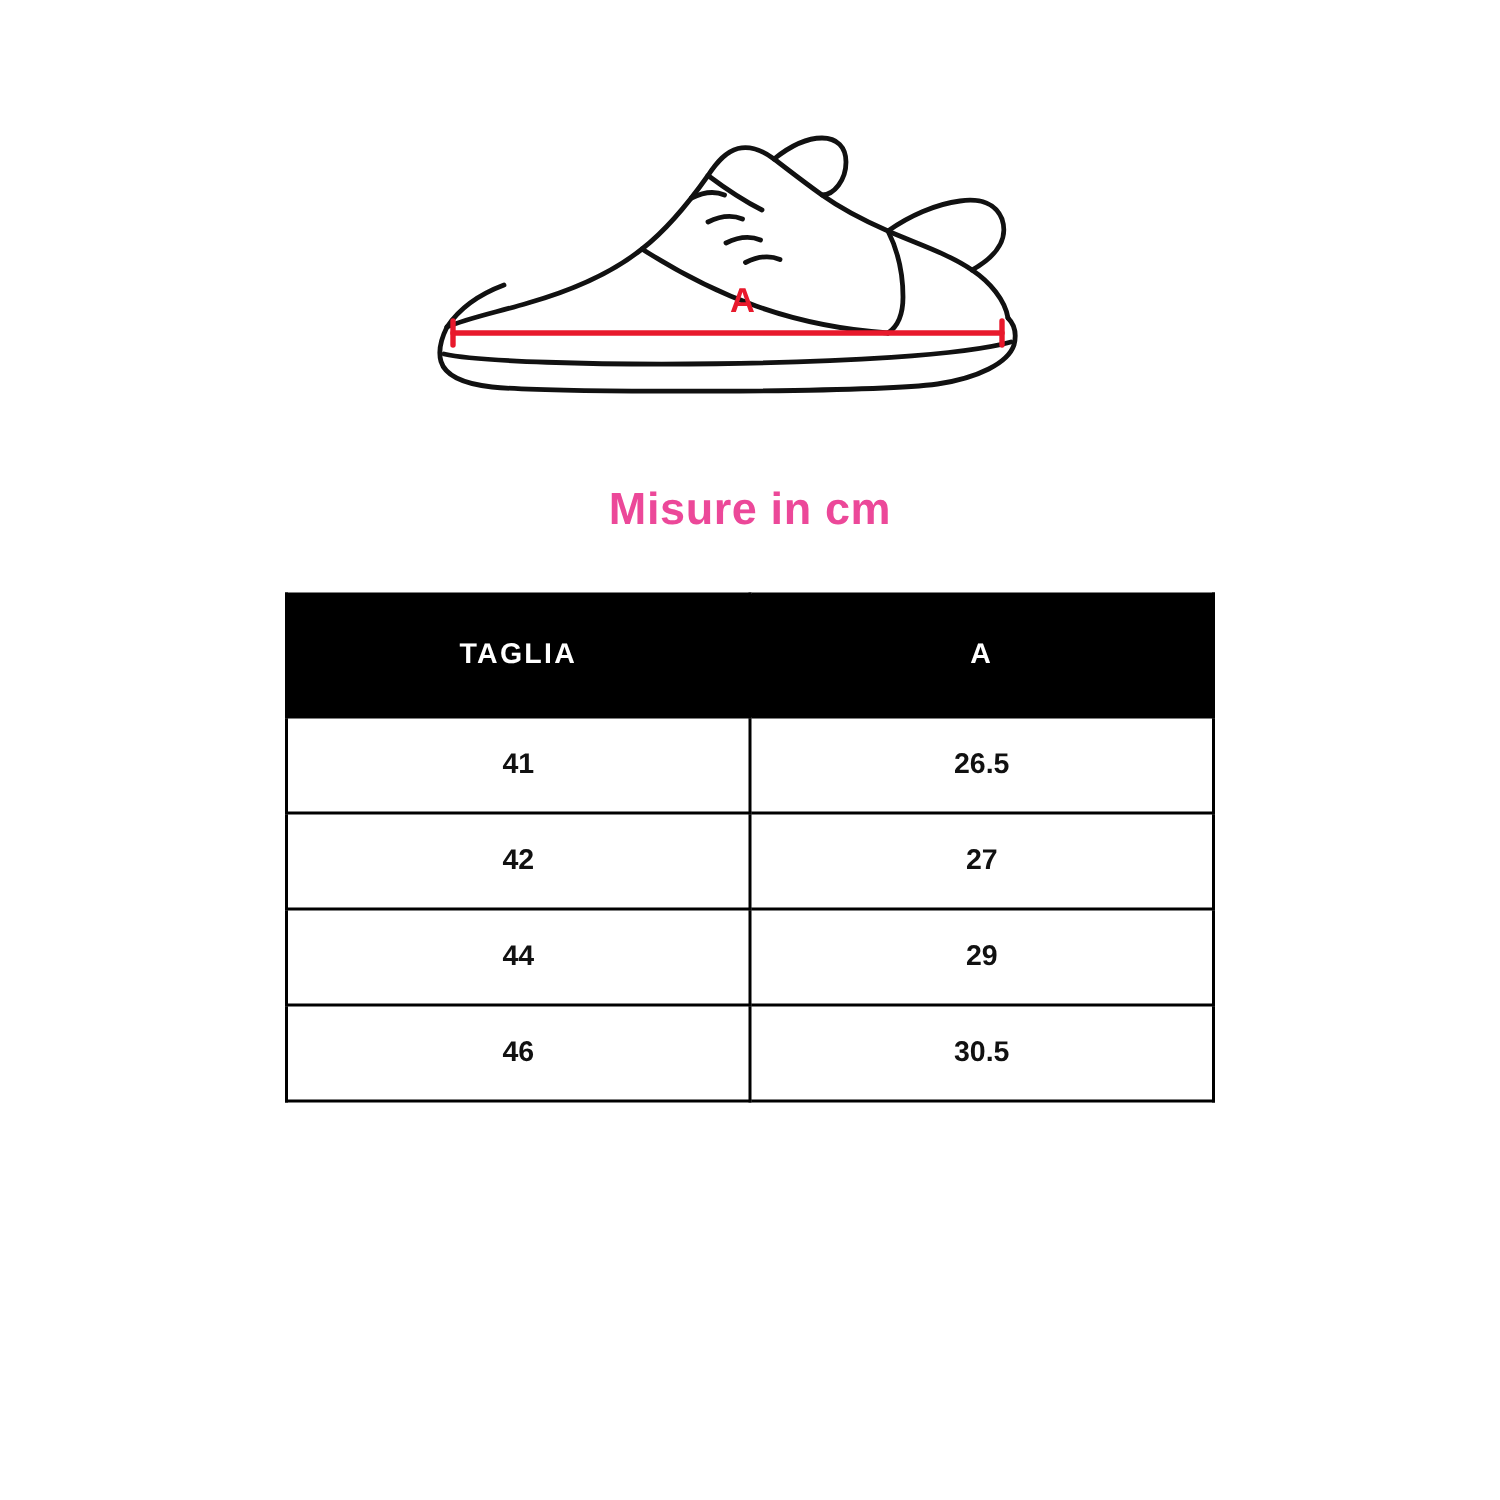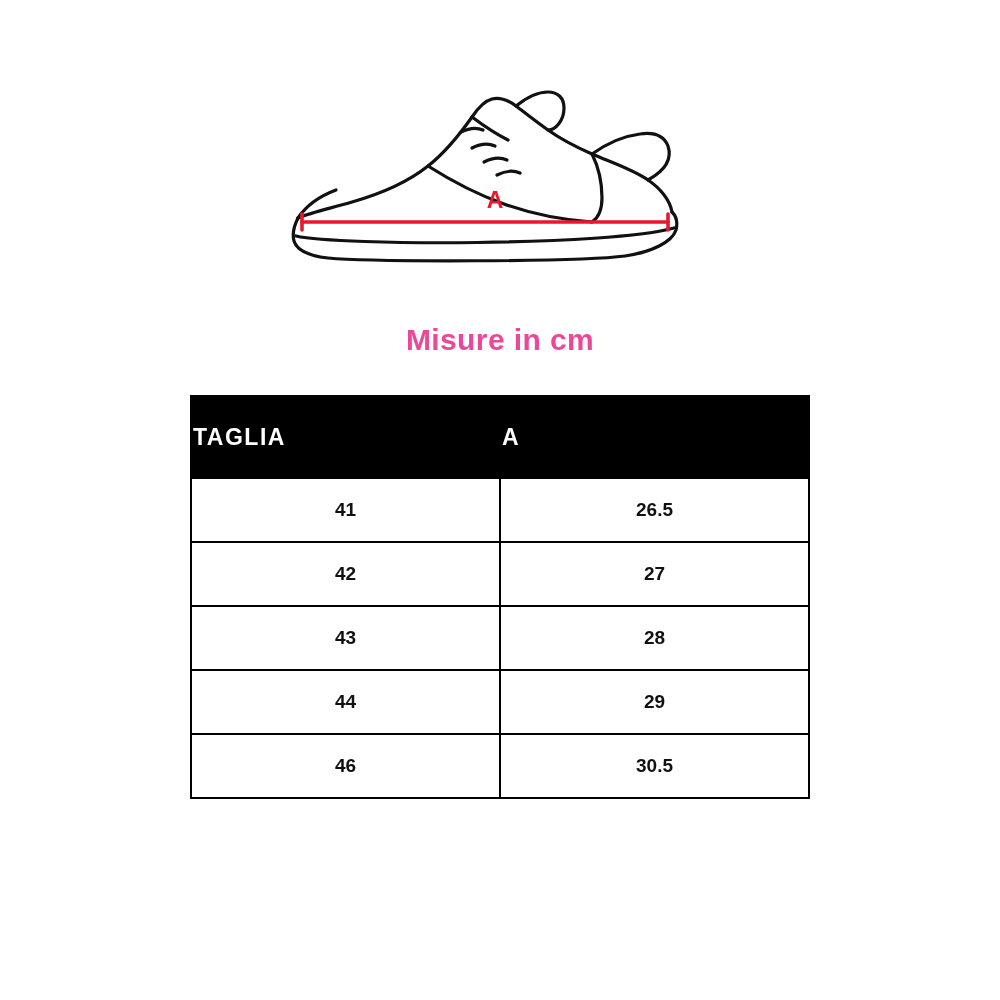--- a/index.html
+++ b/index.html
@@ -54,11 +54,11 @@
   table.size-table th {
     background: #000000;
     color: #ffffff;
-    font-size: 23px;
+    font-size: 19px;
     font-weight: bold;
     letter-spacing: 1.5px;
     height: 78px;
-    text-align: left;
+    text-align: center;
     border: 2px solid #000000;
   }
   table.size-table td {

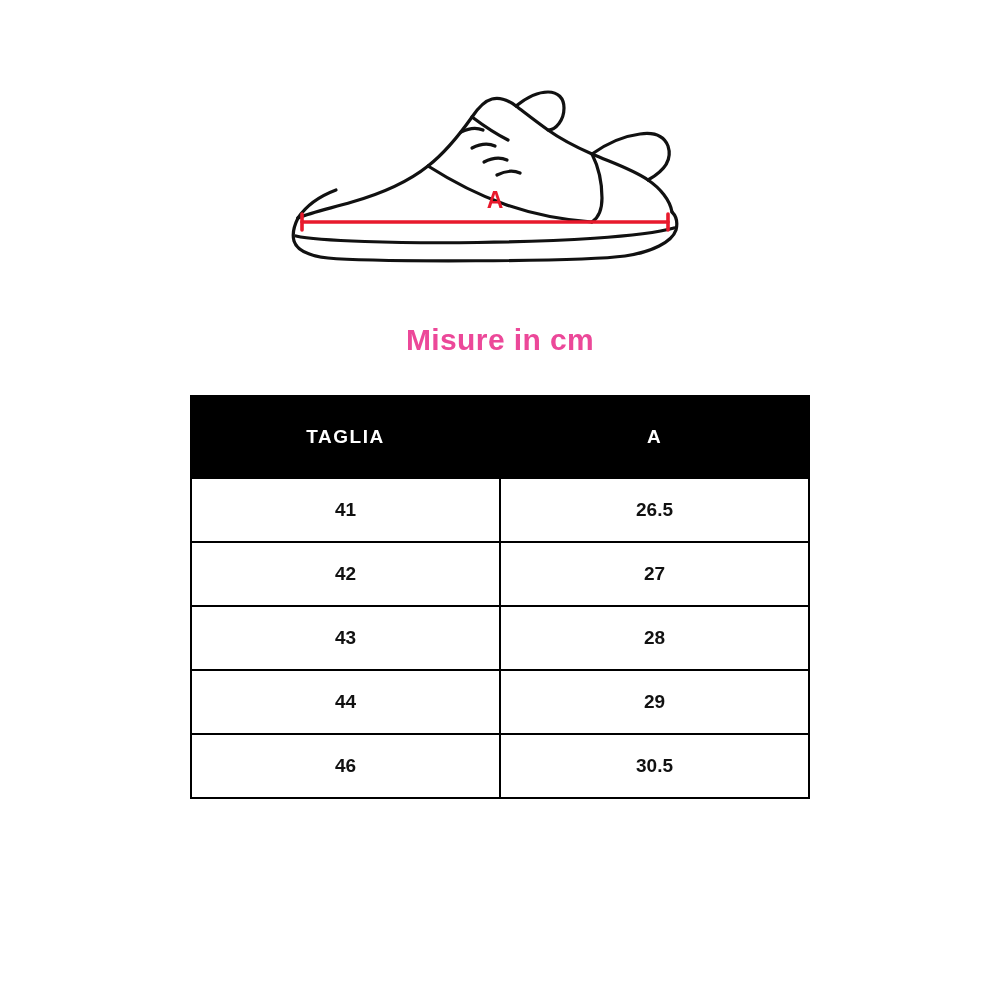--- a/index.html
+++ b/index.html
@@ -138,10 +138,6 @@
           <td class="col-val">27</td>
         </tr>
         <tr>
-          <td class="col-size">43</td>
-          <td class="col-val">28</td>
-        </tr>
-        <tr>
           <td class="col-size">44</td>
           <td class="col-val">29</td>
         </tr>

